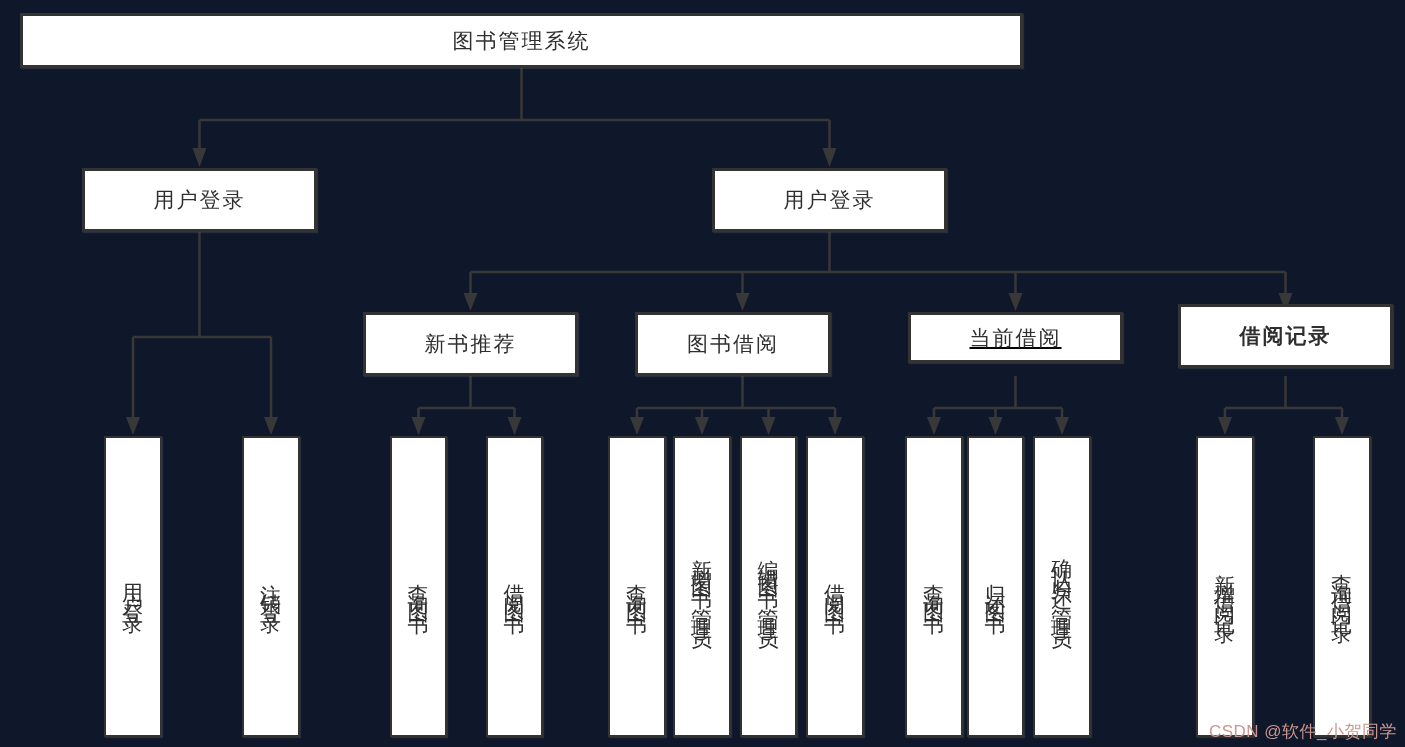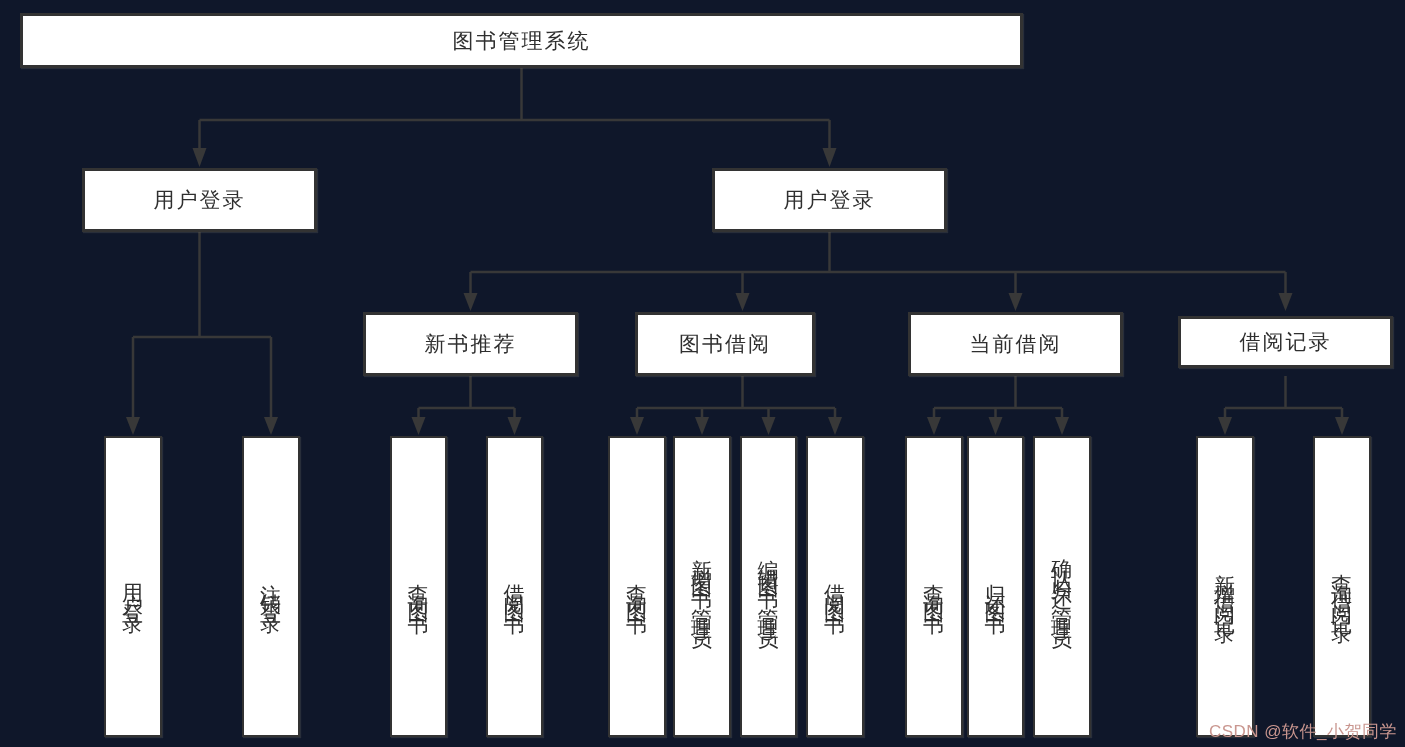--- a/index.html
+++ b/index.html
@@ -118,7 +118,7 @@
   <div class="box h" style="left:363px; top:312px; width:215px; height:64px;text-align:center;">
     <span>新书推荐</span>
   </div>
-  <div class="box h" style="left:635px; top:312px; width:180px; height:64px;align-items:center;">
+  <div class="box h" style="left:635px; top:312px; width:196px; height:64px;align-items:center;">
     <span>图书借阅</span>
   </div>
   <div class="box h" style="left:908px; top:312px; width:215px; height:64px;">

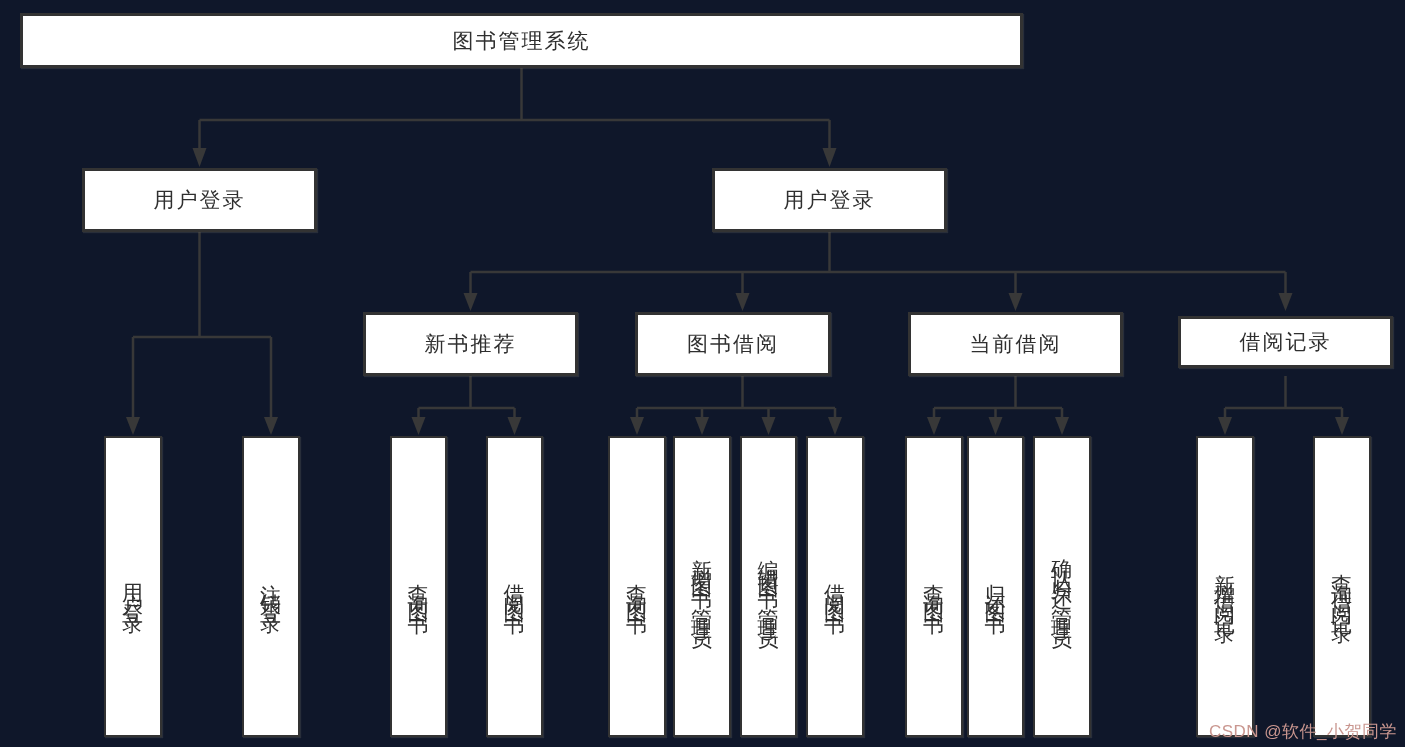--- a/index.html
+++ b/index.html
@@ -121,7 +121,7 @@
   <div class="box h" style="left:635px; top:312px; width:196px; height:64px;align-items:center;">
     <span>图书借阅</span>
   </div>
-  <div class="box h" style="left:908px; top:312px; width:215px; height:64px;">
+  <div class="box h" style="left:908px; top:312px; width:215px; height:51px;text-decoration:underline;">
     <span>当前借阅</span>
   </div>
   <div class="box h" style="left:1178px; top:316px; width:215px; height:52px;">

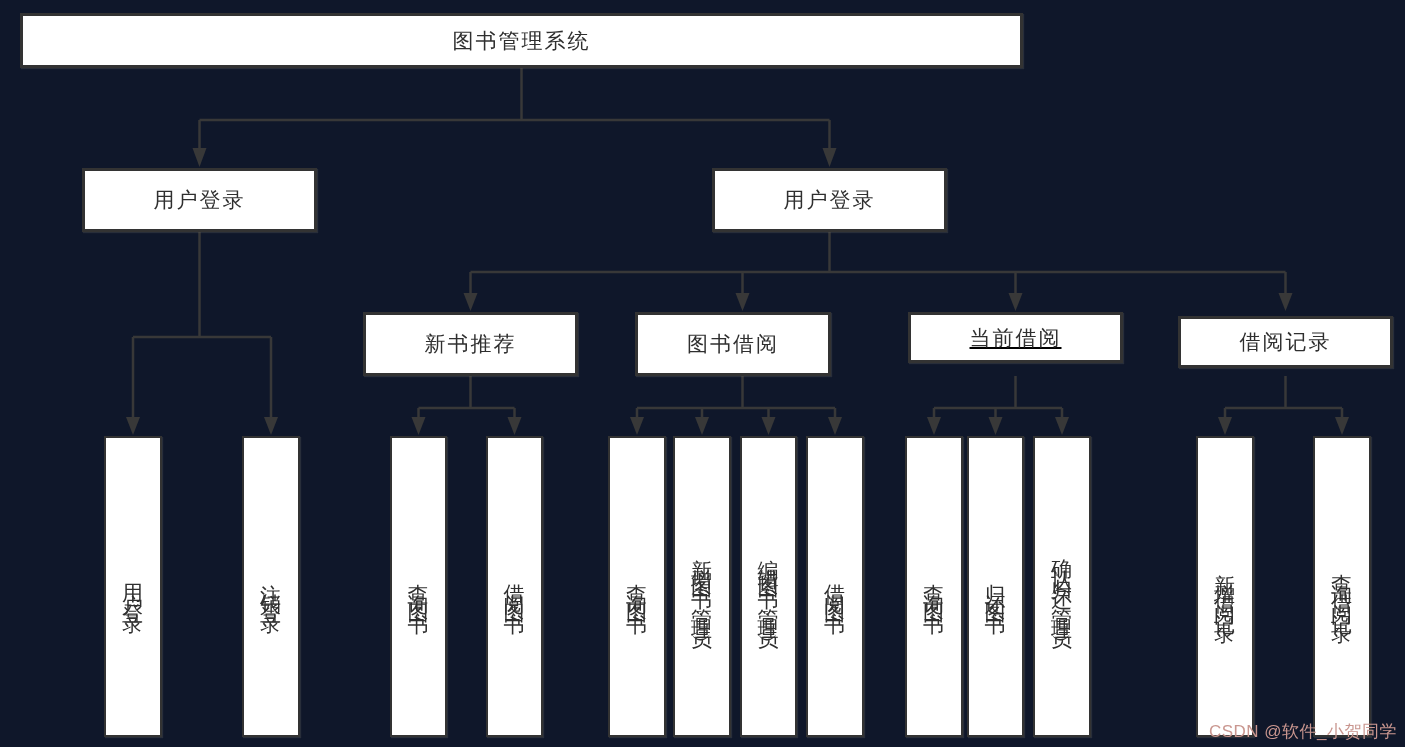--- a/index.html
+++ b/index.html
@@ -124,7 +124,7 @@
   <div class="box h" style="left:908px; top:312px; width:215px; height:51px;text-decoration:underline;">
     <span>当前借阅</span>
   </div>
-  <div class="box h" style="left:1178px; top:316px; width:215px; height:52px;">
+  <div class="box h" style="left:1178px; top:304px; width:215px; height:64px;font-weight:bold;">
     <span>借阅记录</span>
   </div>
 

